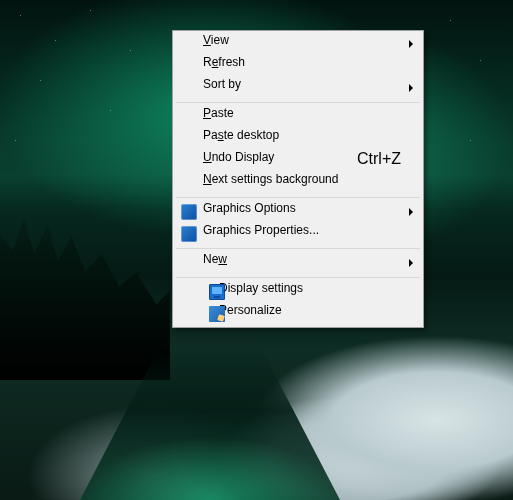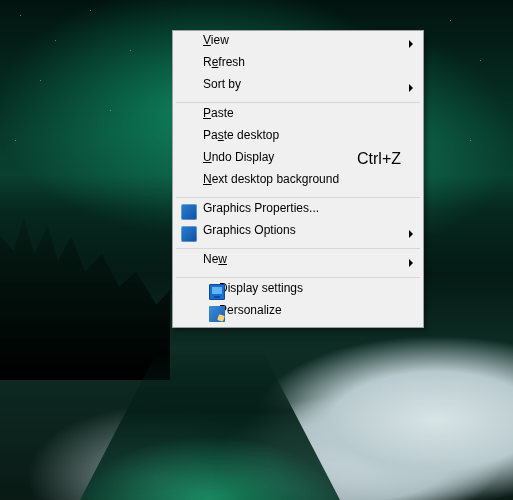--- a/index.html
+++ b/index.html
@@ -118,7 +118,7 @@
 
 
     <div class="menu-item">
-      <span class="menu-label"><span></span><span class="u">N</span><span>ext desktop background</span></span>
+      <span class="menu-label"><span></span><span class="u">N</span><span>ext settings background</span></span>
     </div>
 
     <div class="separator"></div>

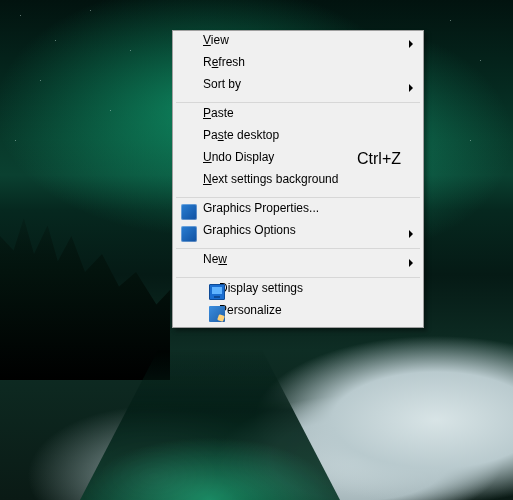--- a/index.html
+++ b/index.html
@@ -125,13 +125,13 @@
 
     <div class="menu-item">
       <span class="menu-icon icon-intel"></span>
-      <span class="menu-label">Graphics Properties...</span>
+      <span class="menu-label">Graphics Options</span>
+      <span class="submenu-arrow"></span>
     </div>
 
     <div class="menu-item">
       <span class="menu-icon icon-intel"></span>
-      <span class="menu-label">Graphics Options</span>
-      <span class="submenu-arrow"></span>
+      <span class="menu-label">Graphics Properties...</span>
     </div>
 
     <div class="separator"></div>

